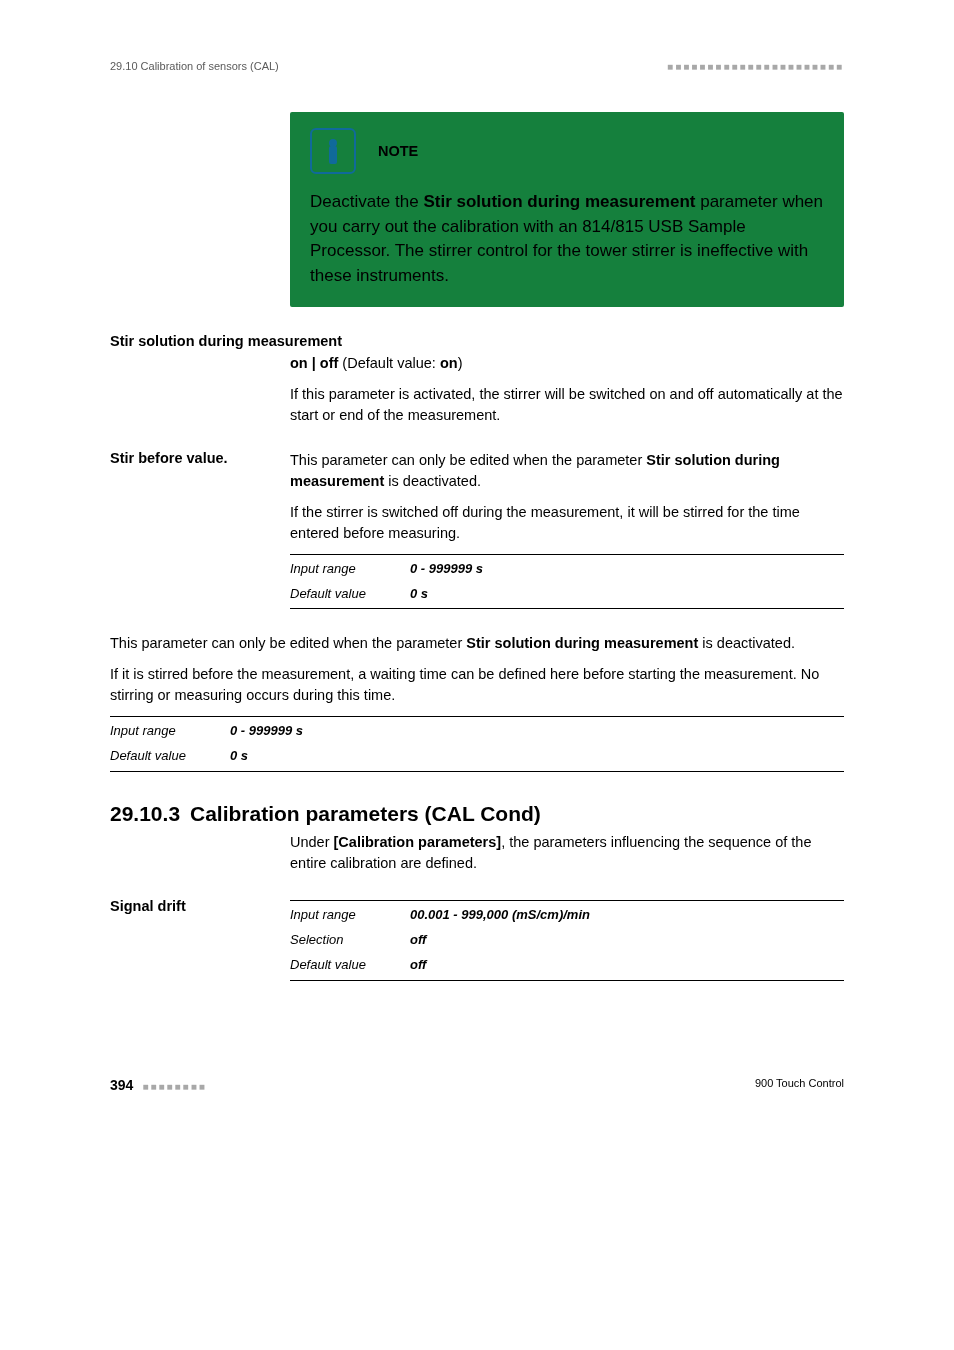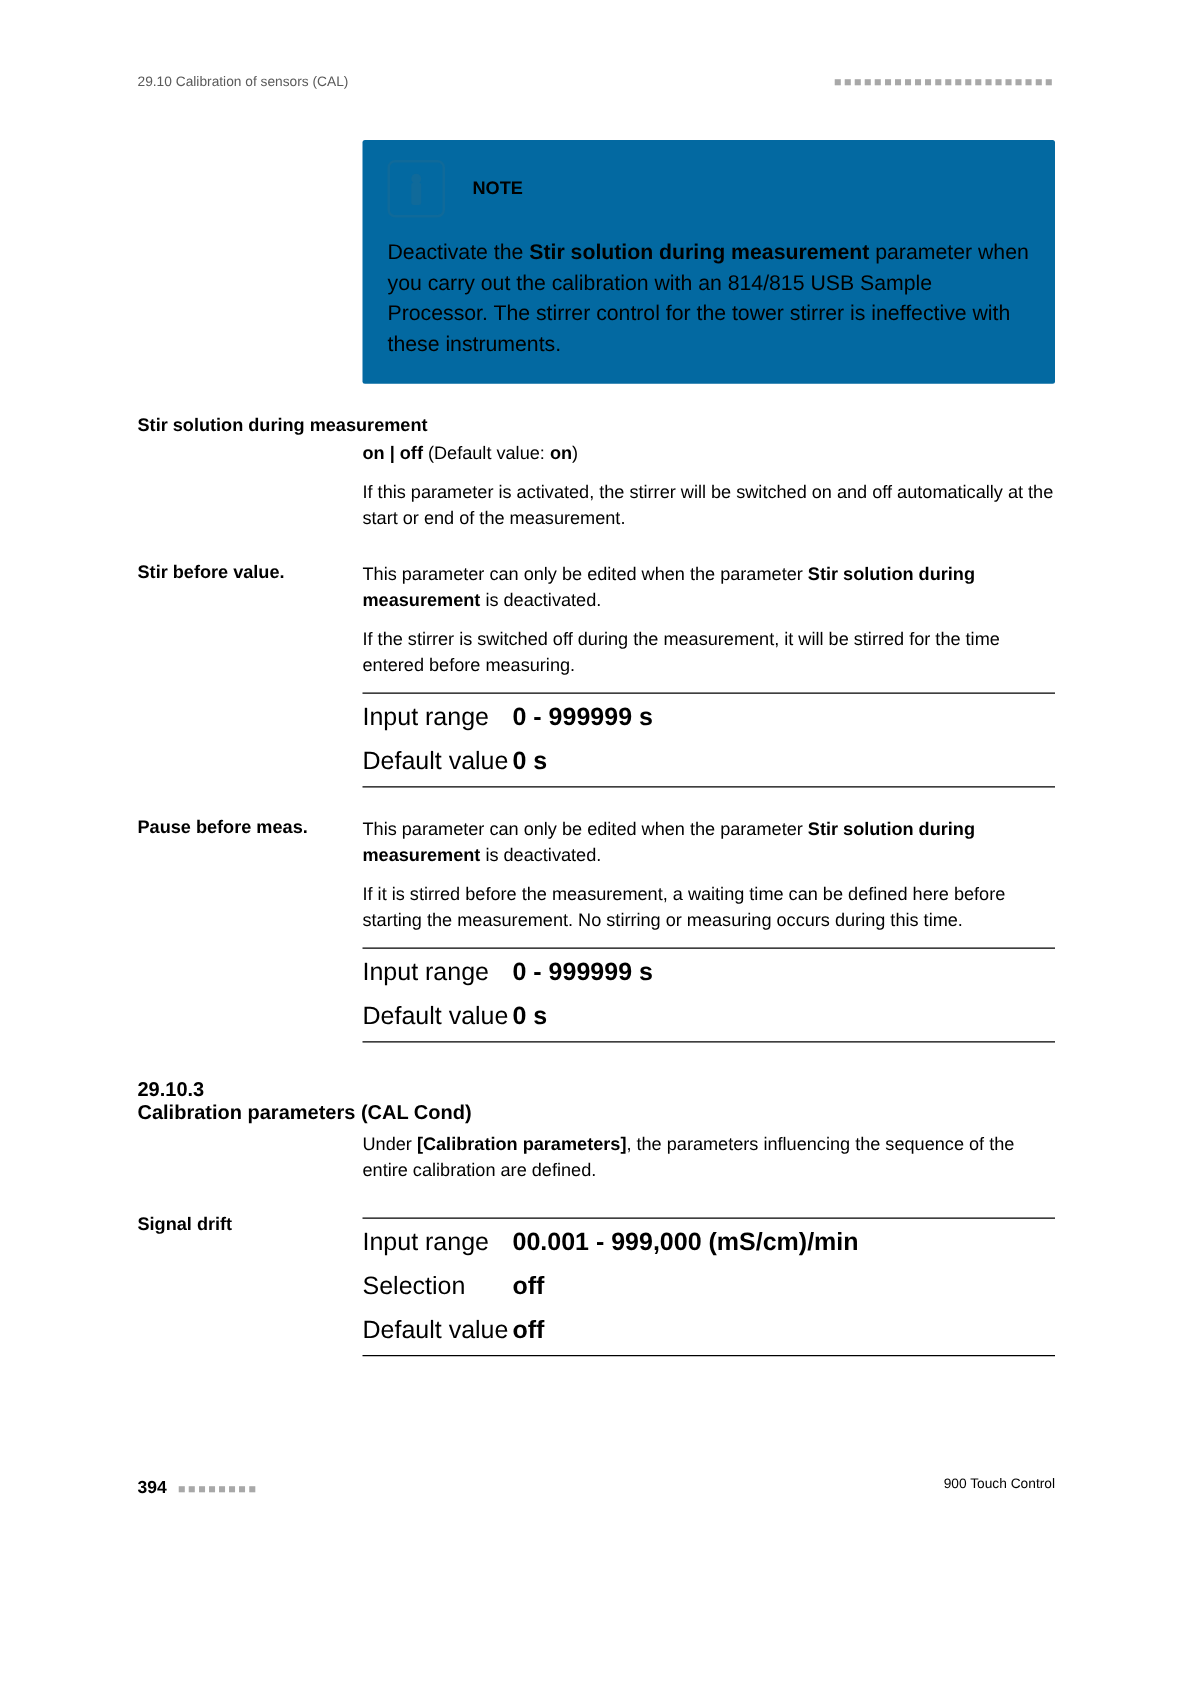--- a/index.html
+++ b/index.html
@@ -28,7 +28,7 @@
   }
   .note-box {
     margin-left: 180px;
-    background: #0369a1;
+    background: #15803d;
     padding: 16px 20px 18px 20px;
     border-radius: 2px;
     margin-bottom: 26px;

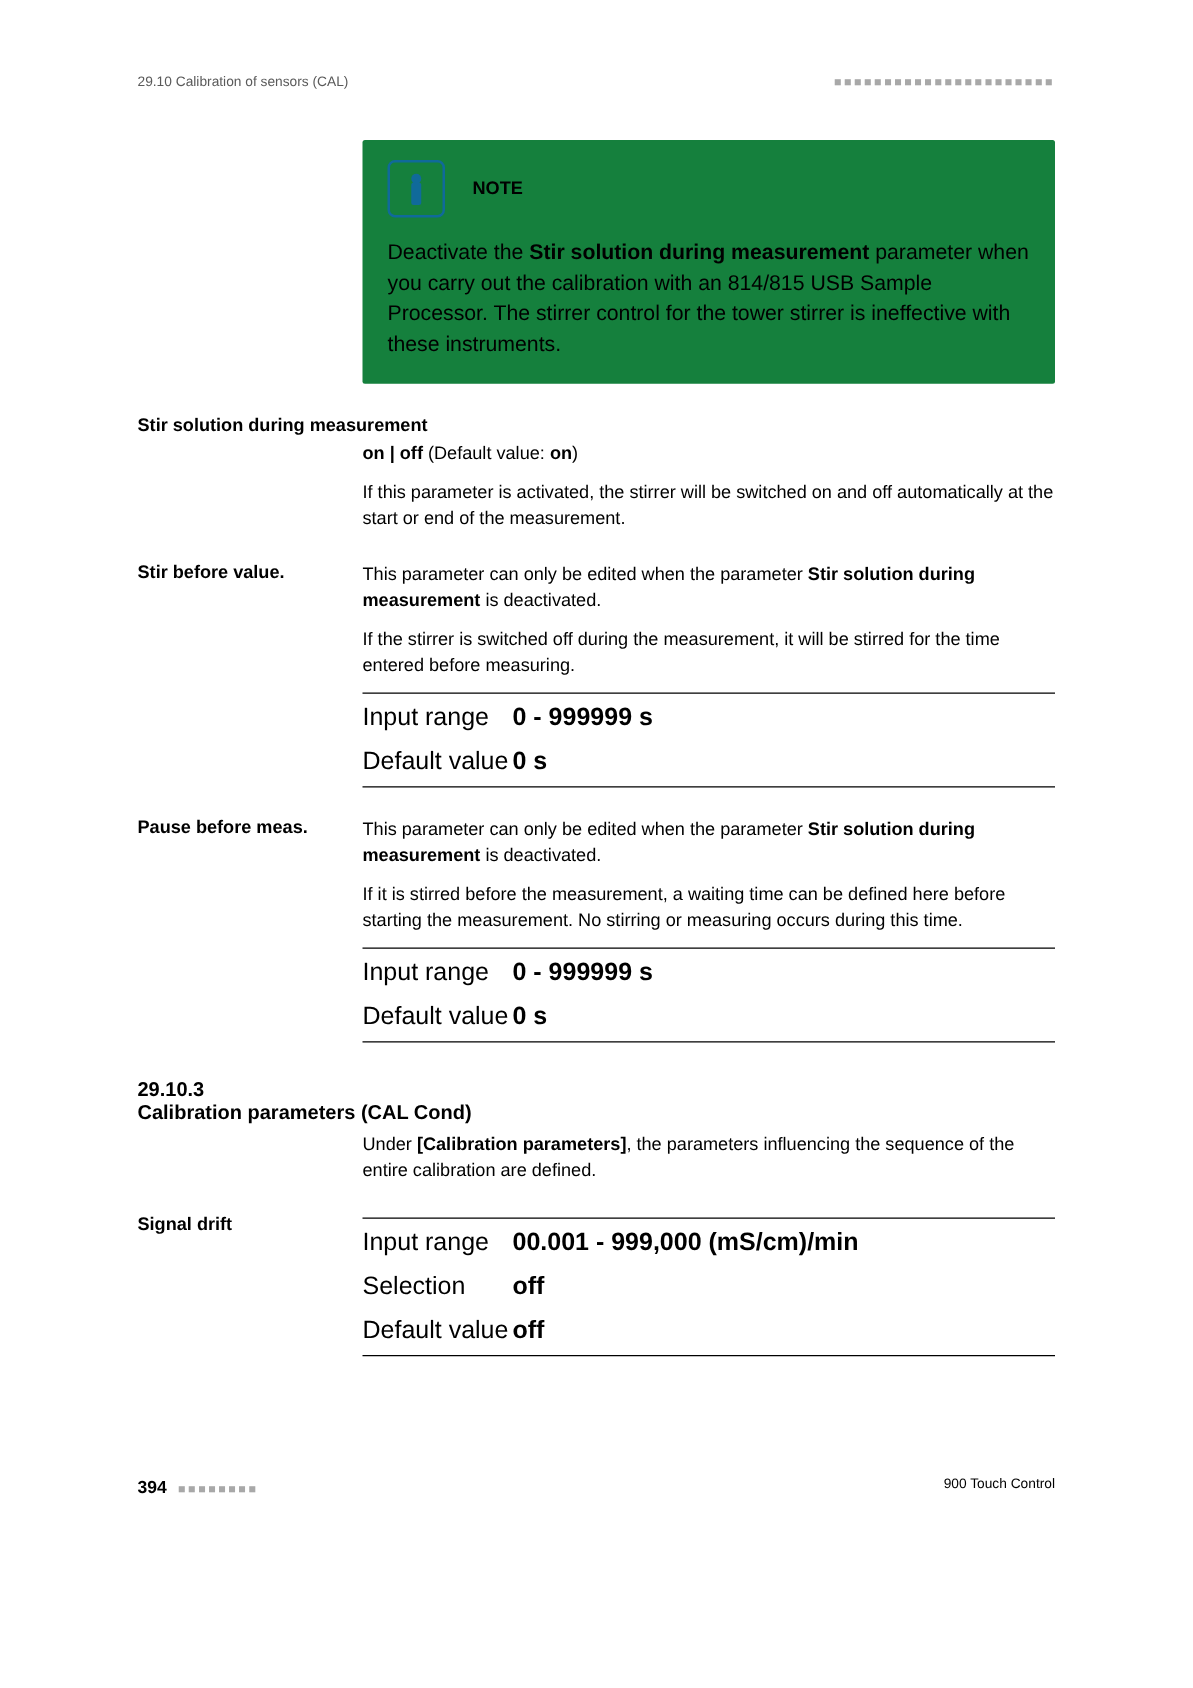--- a/index.html
+++ b/index.html
@@ -114,7 +114,8 @@
   .range-row {
     display: flex;
     padding: 3px 0;
-    font-size: 20px;
+    font-size: 13px;
+    font-style: italic;
   }
   .range-key { width: 120px; flex-shrink: 0; }
   .range-val { font-weight: bold; }

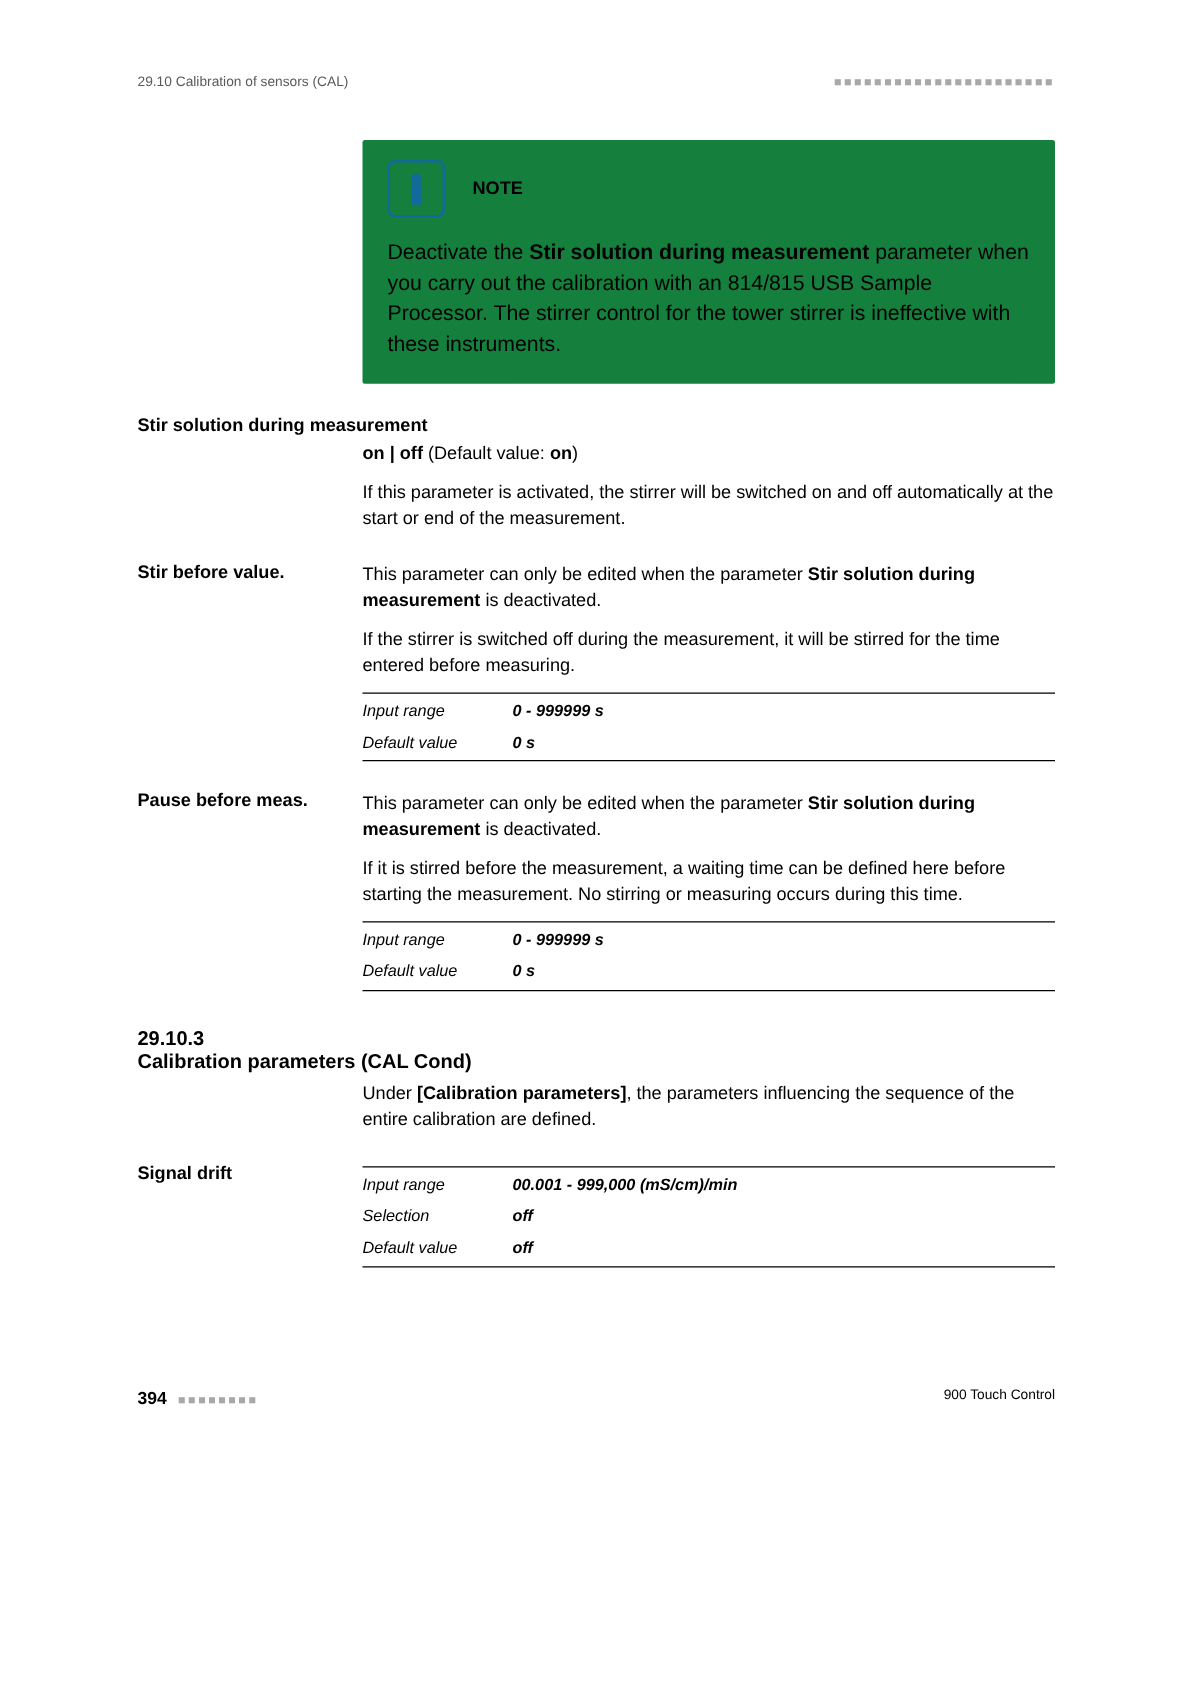--- a/index.html
+++ b/index.html
@@ -207,7 +207,6 @@
   <div class="block-spacer"></div>
 
   <div class="param-row">
-    <div class="param-label">Pause before meas.</div>
     <div class="param-content">
       <p>
         <span>This parameter can only be edited when the parameter </span><span class="bold">Stir solution during measurement</span><span> is deactivated.</span>

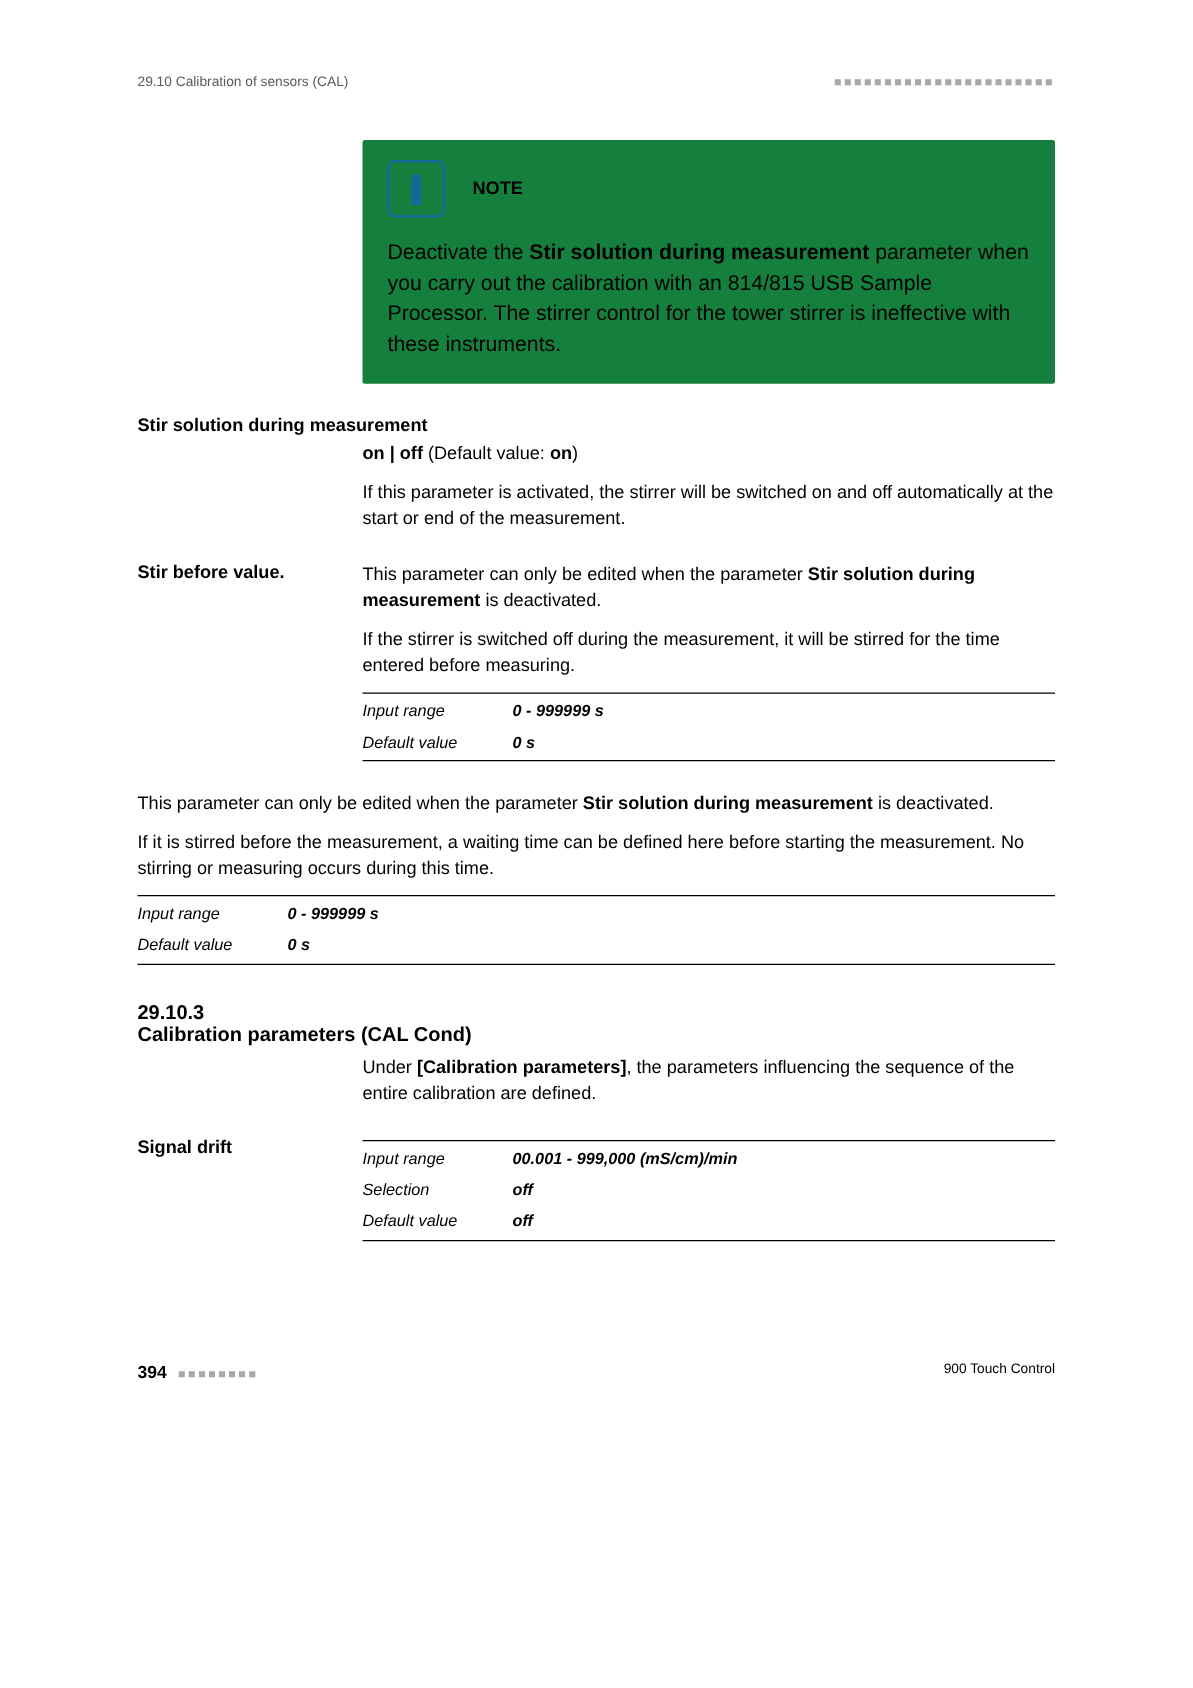--- a/index.html
+++ b/index.html
@@ -122,10 +122,9 @@
   .section-heading {
     display: flex;
     font-weight: bold;
-    font-size: 16px;
+    font-size: 21px;
     margin-top: 24px;
     margin-bottom: 6px;
-    flex-direction: column;
   }
   .section-num { width: 80px; flex-shrink: 0; }
   .section-title { }

